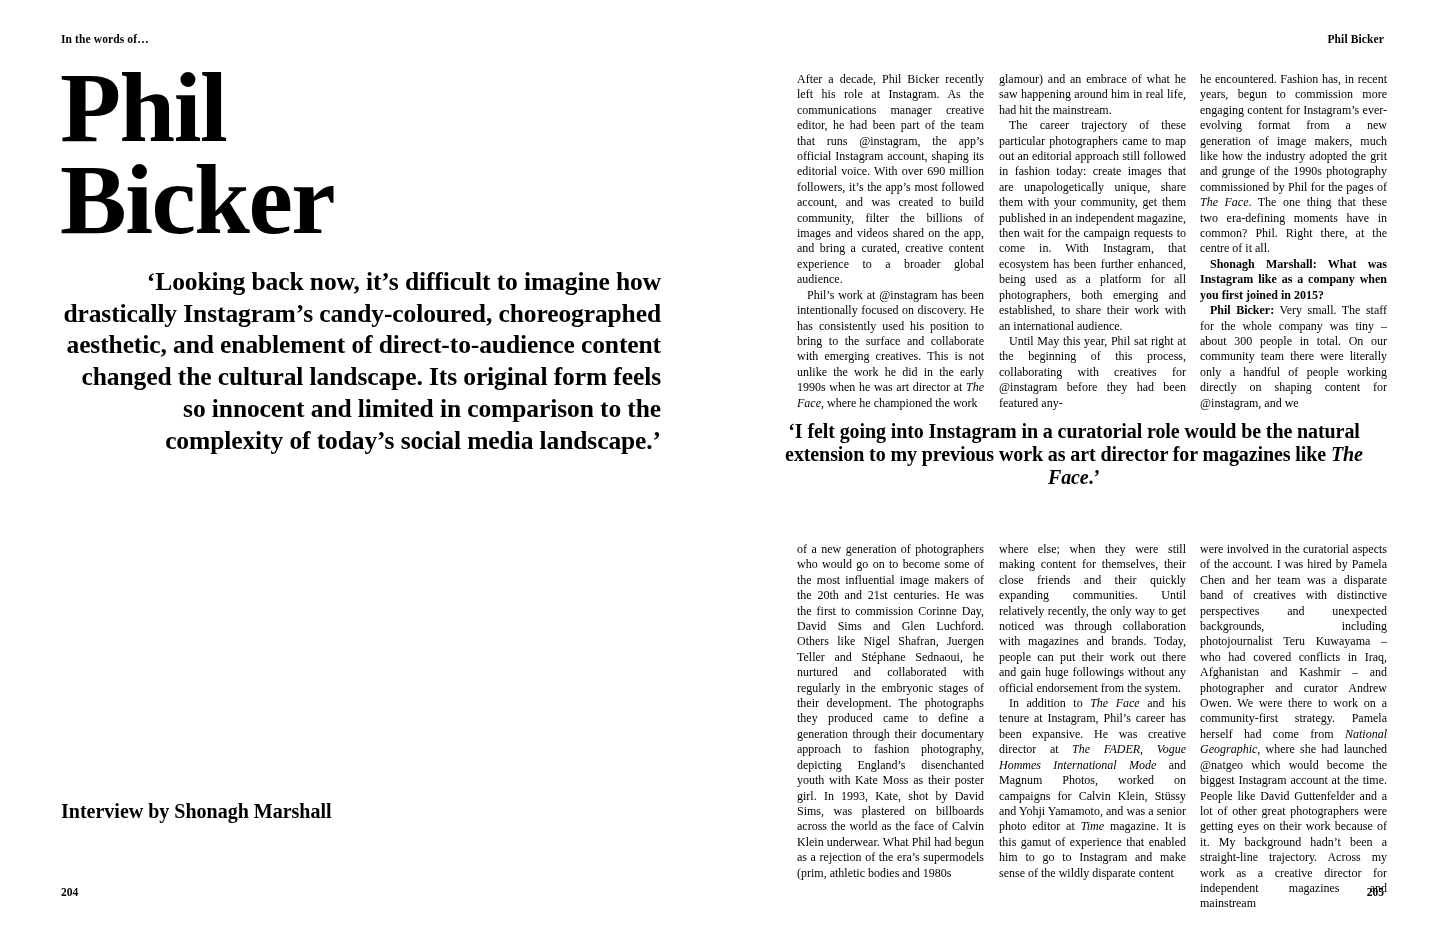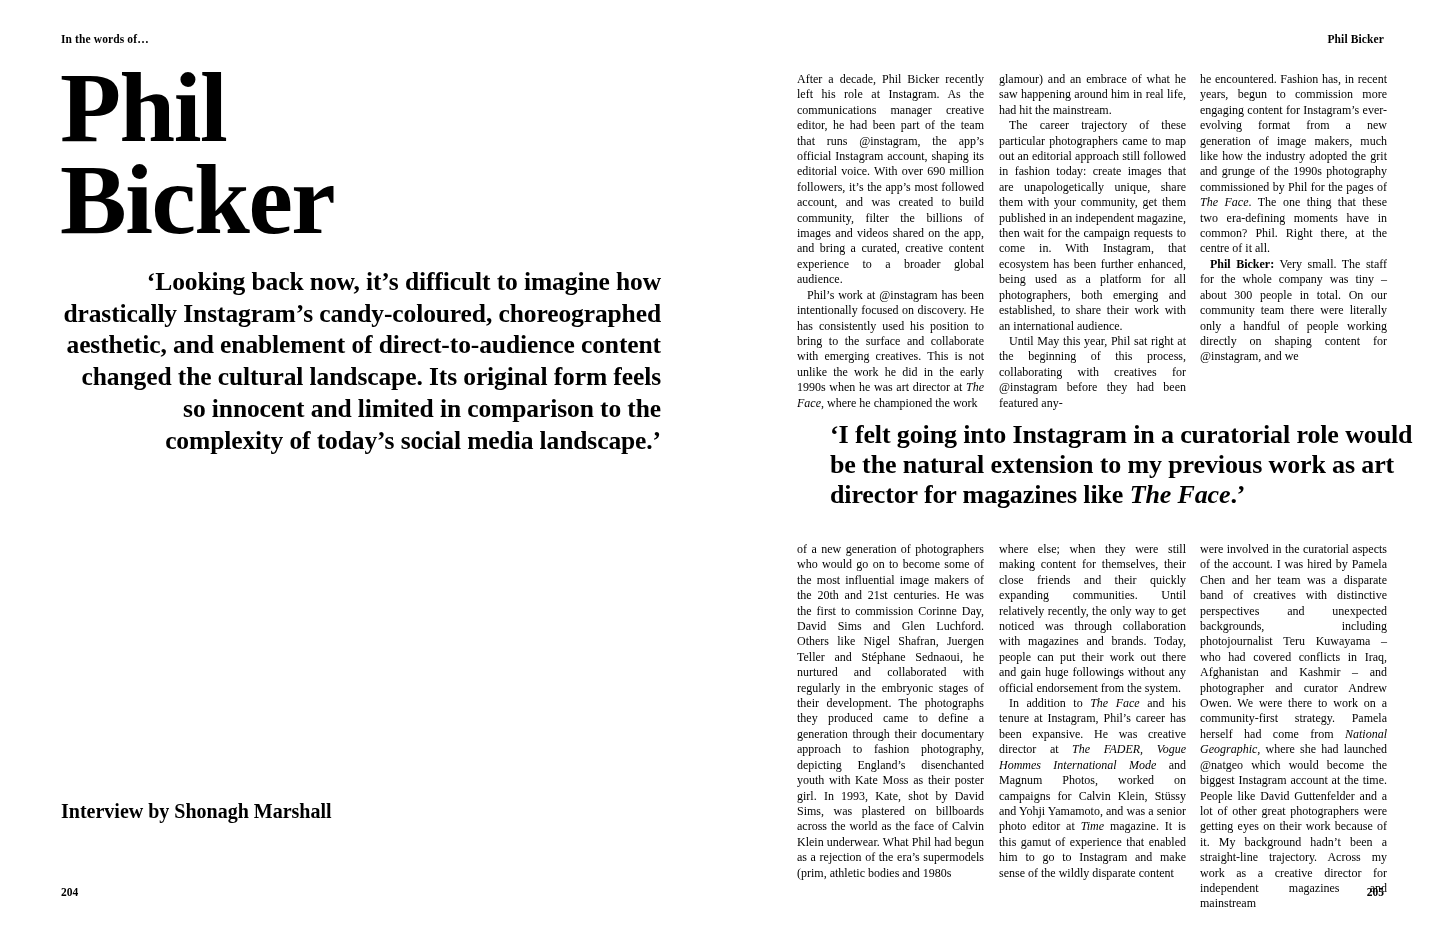--- a/index.html
+++ b/index.html
@@ -138,6 +138,7 @@
       </div>
     <div class="col c3">
         <p>he encountered. Fashion has, in recent years, begun to commission more engaging content for Instagram’s ever-evolving format from a new generation of image makers, much like how the industry adopted the grit and grunge of the 1990s photography commissioned by Phil for the pages of <i>The Face</i>. The one thing that these two era-defining moments have in common? Phil. Right there, at the centre of it all.</p>
+        <p><b>Shonagh Marshall: What was Instagram like as a company when you first joined in 2015?</b></p>
         <p><b>Phil Bicker:</b> Very small. The staff for the whole company was tiny – about 300 people in total. On our community team there were literally only a handful of people working directly on shaping content for @instagram, and we</p>
       </div>
   </div>

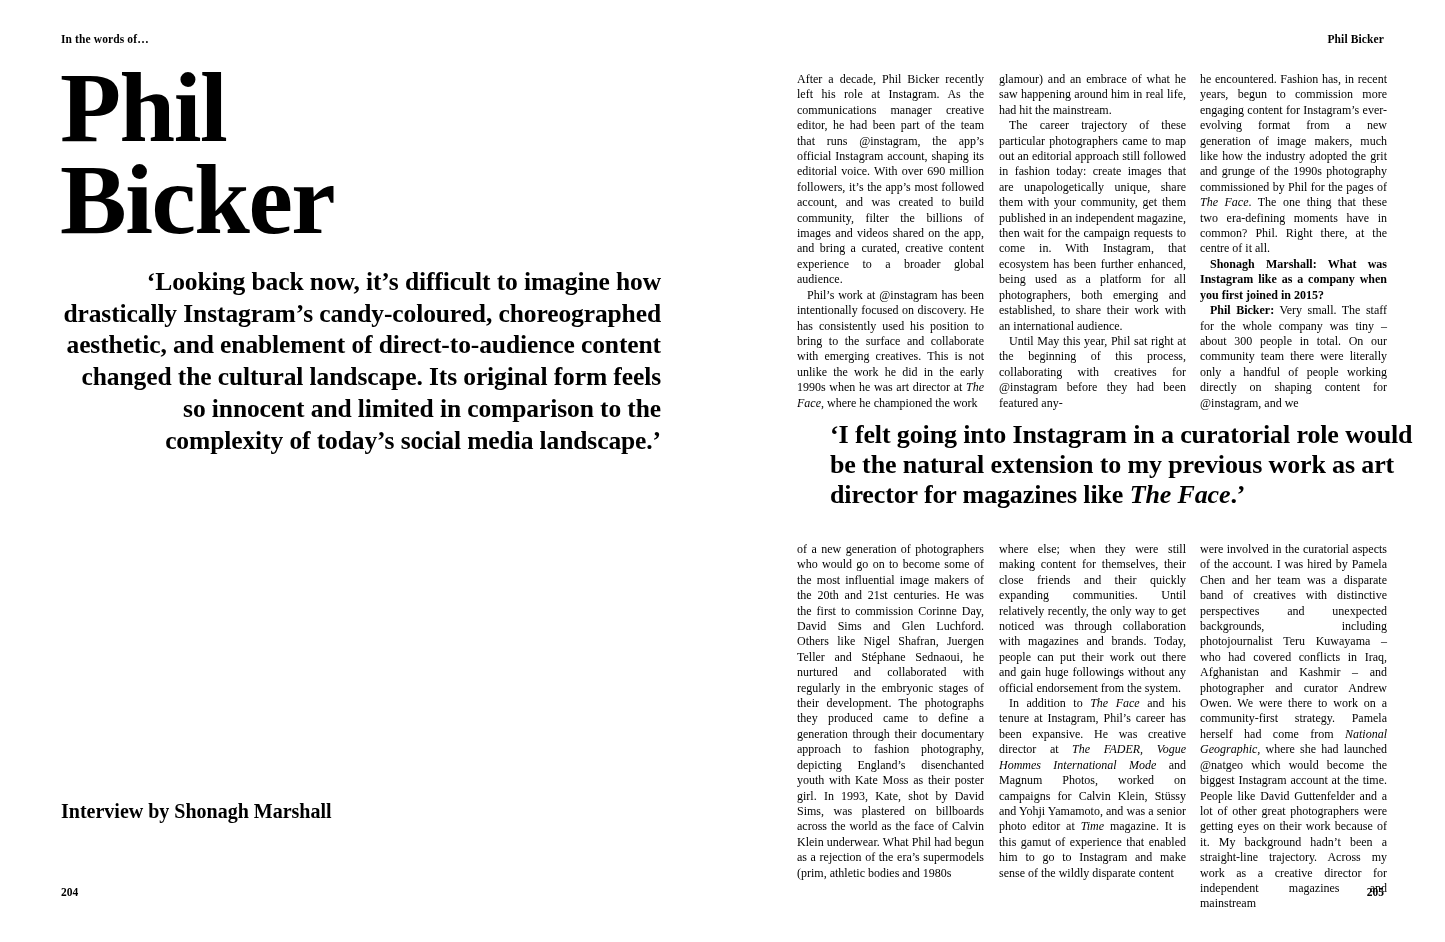--- a/index.html
+++ b/index.html
@@ -96,13 +96,13 @@
   
   .pullquote {
     position: absolute;
-    left: 830px;
+    left: 778px;
     top: 420px;
     width: 592px;
-    font-size: 26px;
+    font-size: 20px;
     line-height: 1.16;
     font-weight: bold;
-    text-align: left;
+    text-align: center;
     letter-spacing: -0.005em;
   }
 

